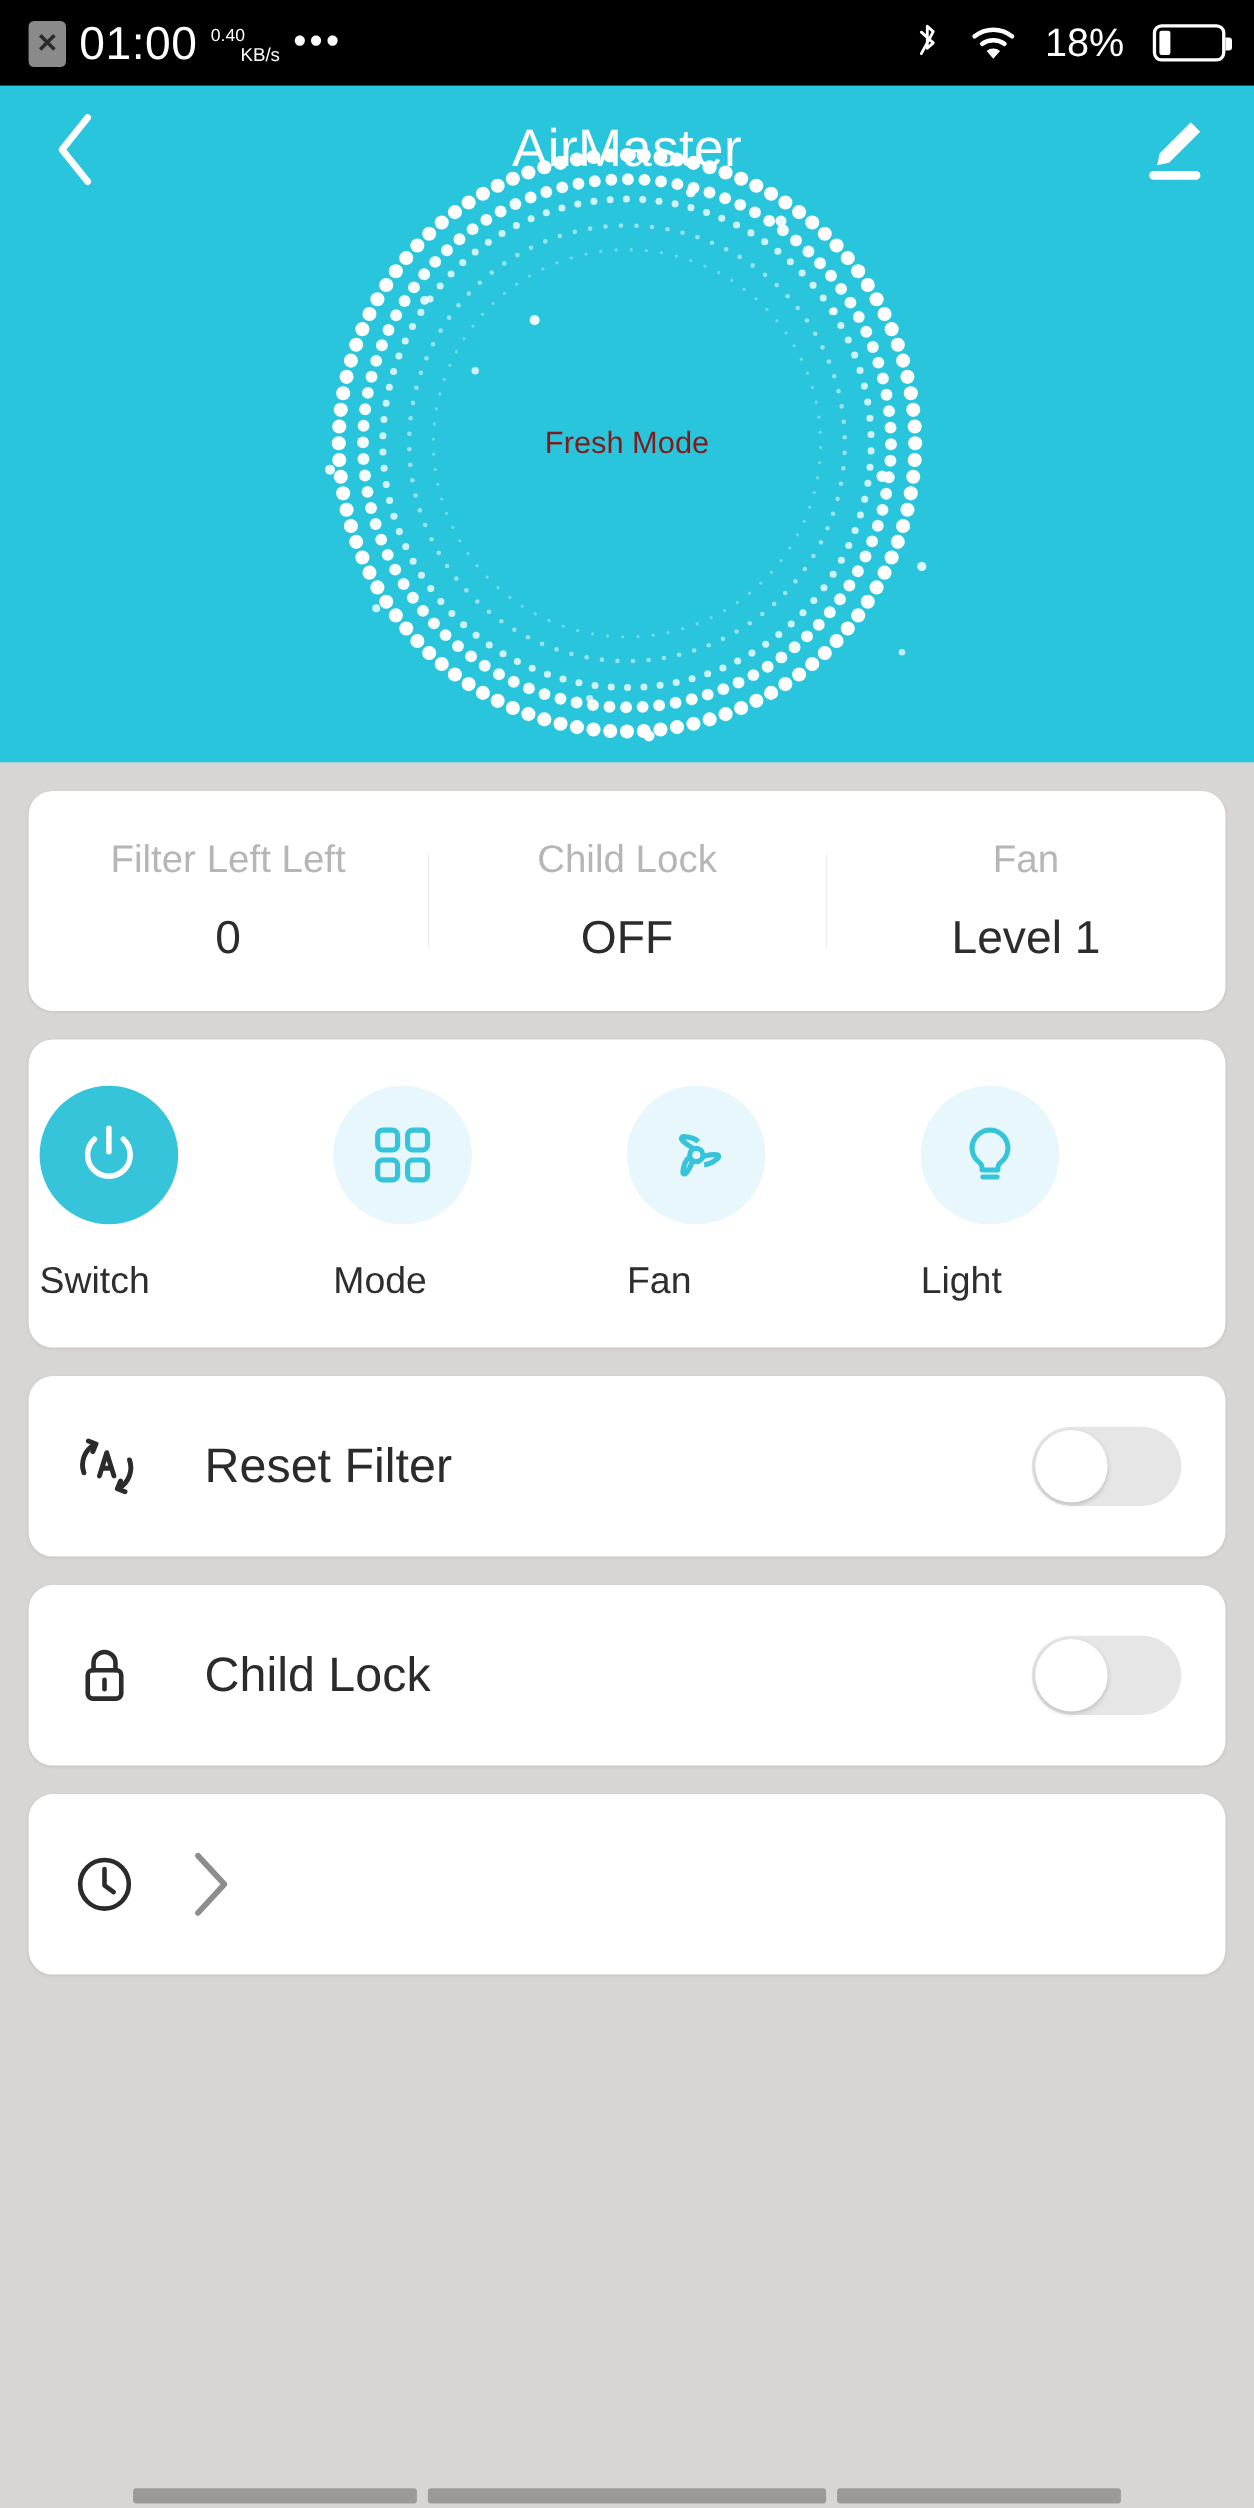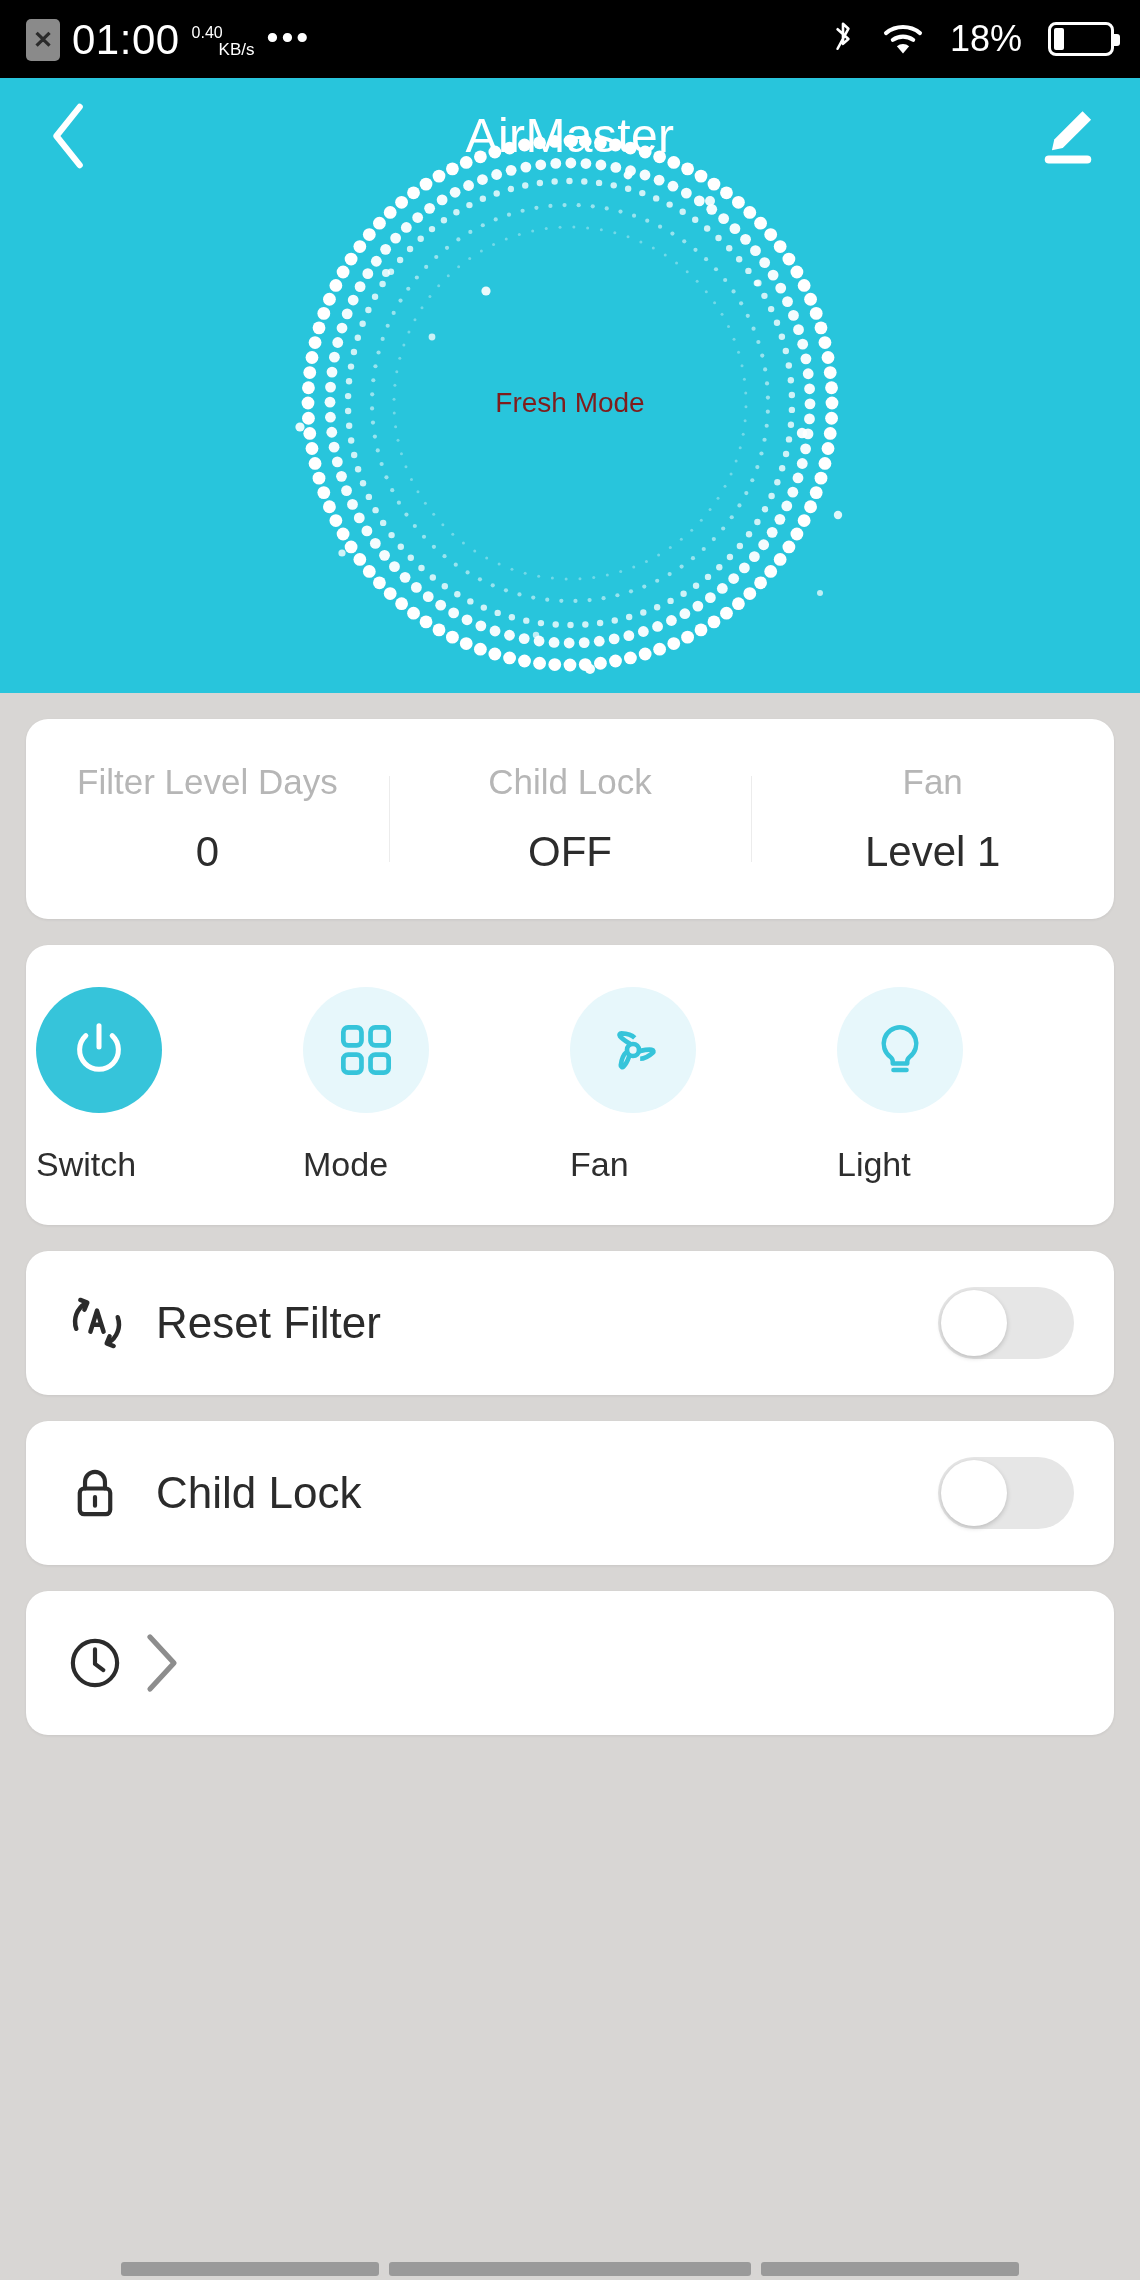--- a/index.html
+++ b/index.html
@@ -667,7 +667,7 @@
 
     <div class="card stats">
       <div class="stat">
-        <div class="stat-label">Filter Level Days</div>
+        <div class="stat-label">Filter Left Left</div>
         <div class="stat-value">0</div>
       </div>
       <div class="stat">

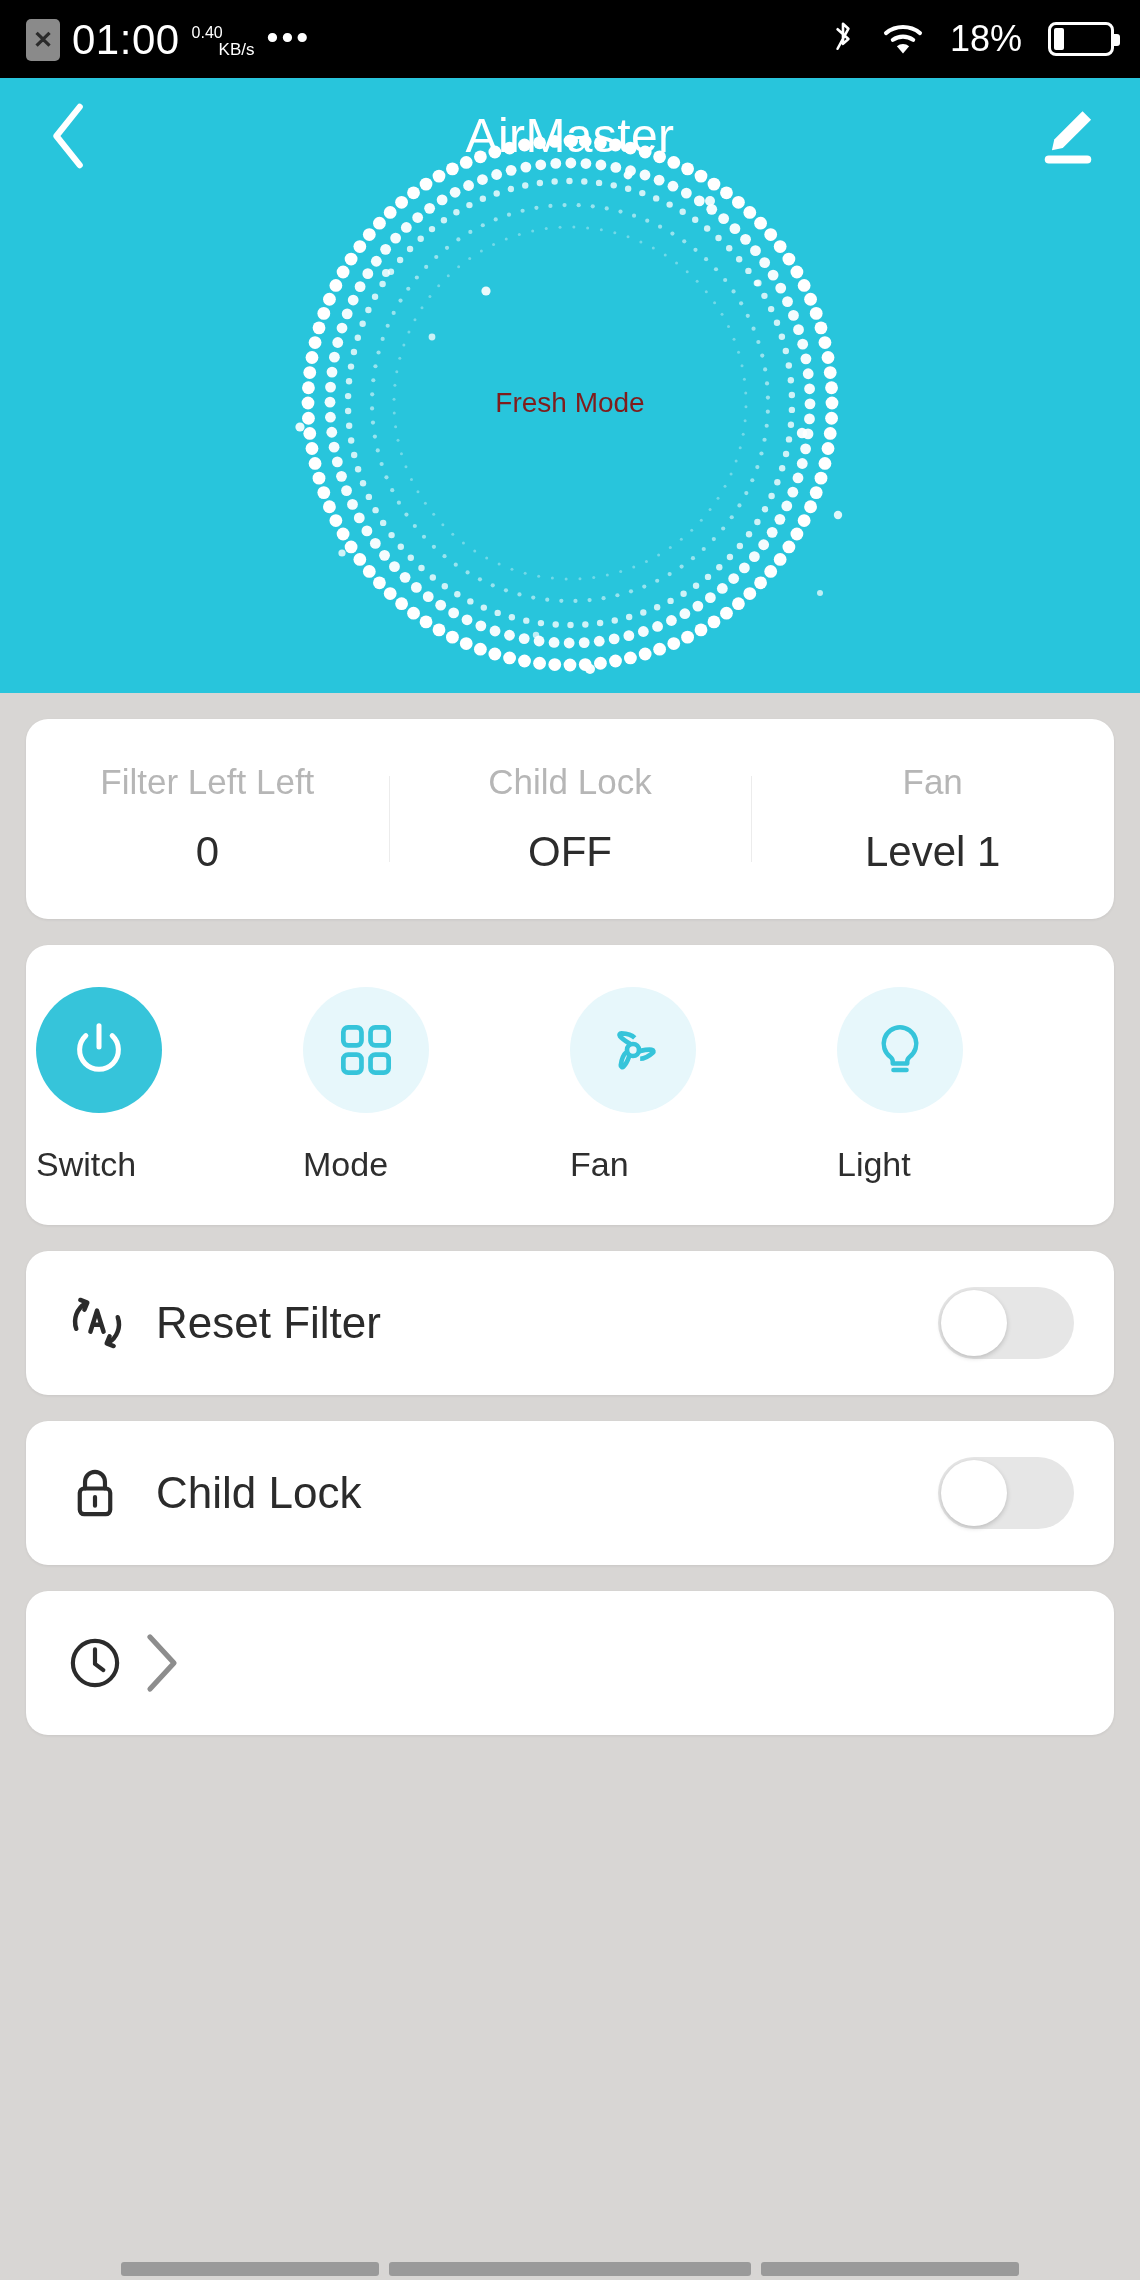--- a/index.html
+++ b/index.html
@@ -95,8 +95,9 @@
   .action-label { margin-top:32px; font-size:34px; color:#2e2e2e; }
 
   .row {
-    height:144px; display:flex; align-items:center;
+    height:164px; display:flex; align-items:center;
     padding:0 40px;
+    gap:30px;
   }
   .row-icon { width:78px; display:flex; align-items:center; justify-content:flex-start; }
   .row-label { flex:1; font-size:44px; color:#2b2b2b; margin-left:12px; }

